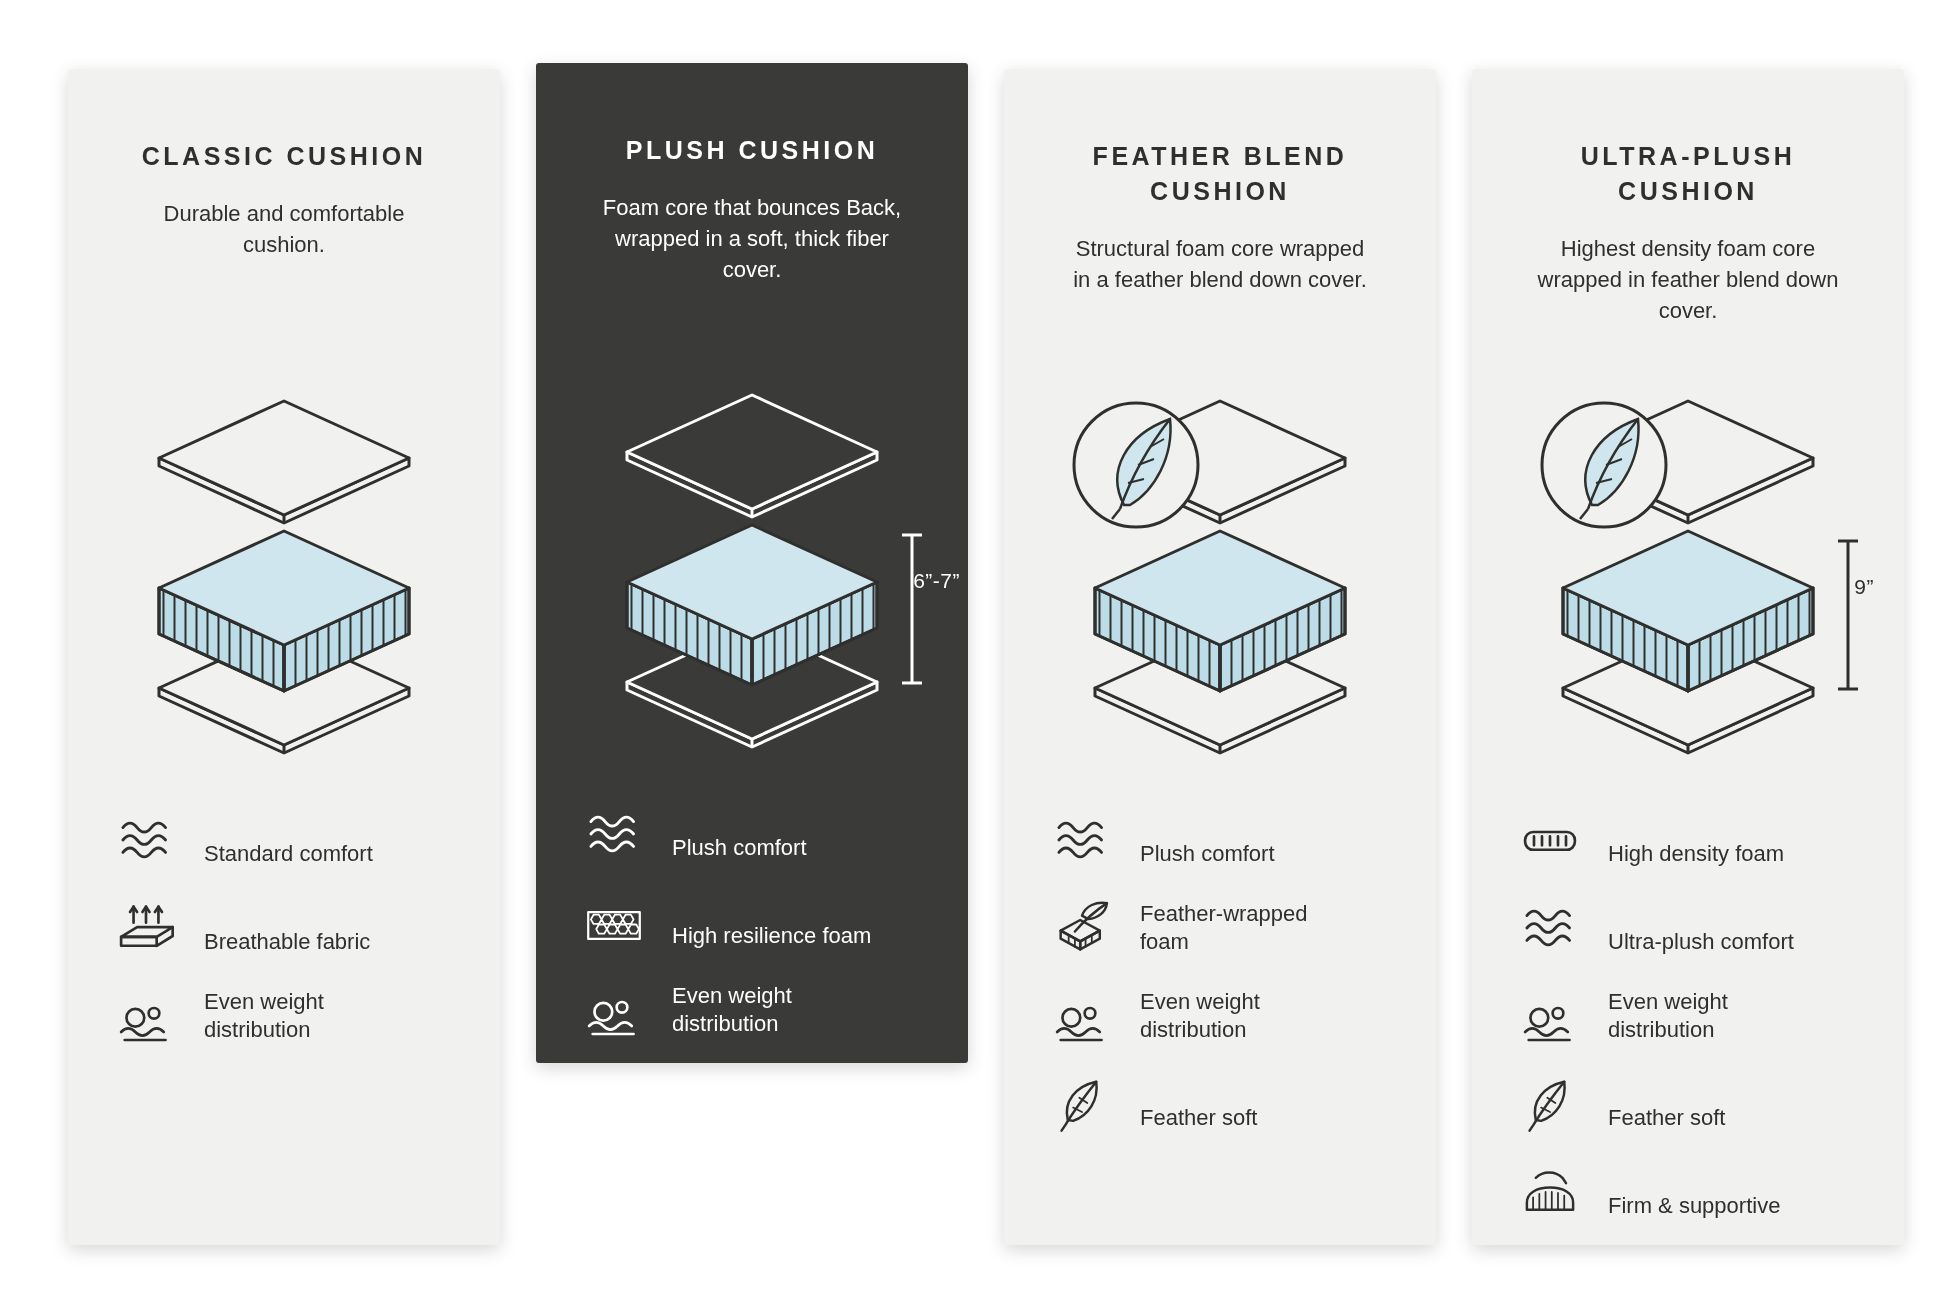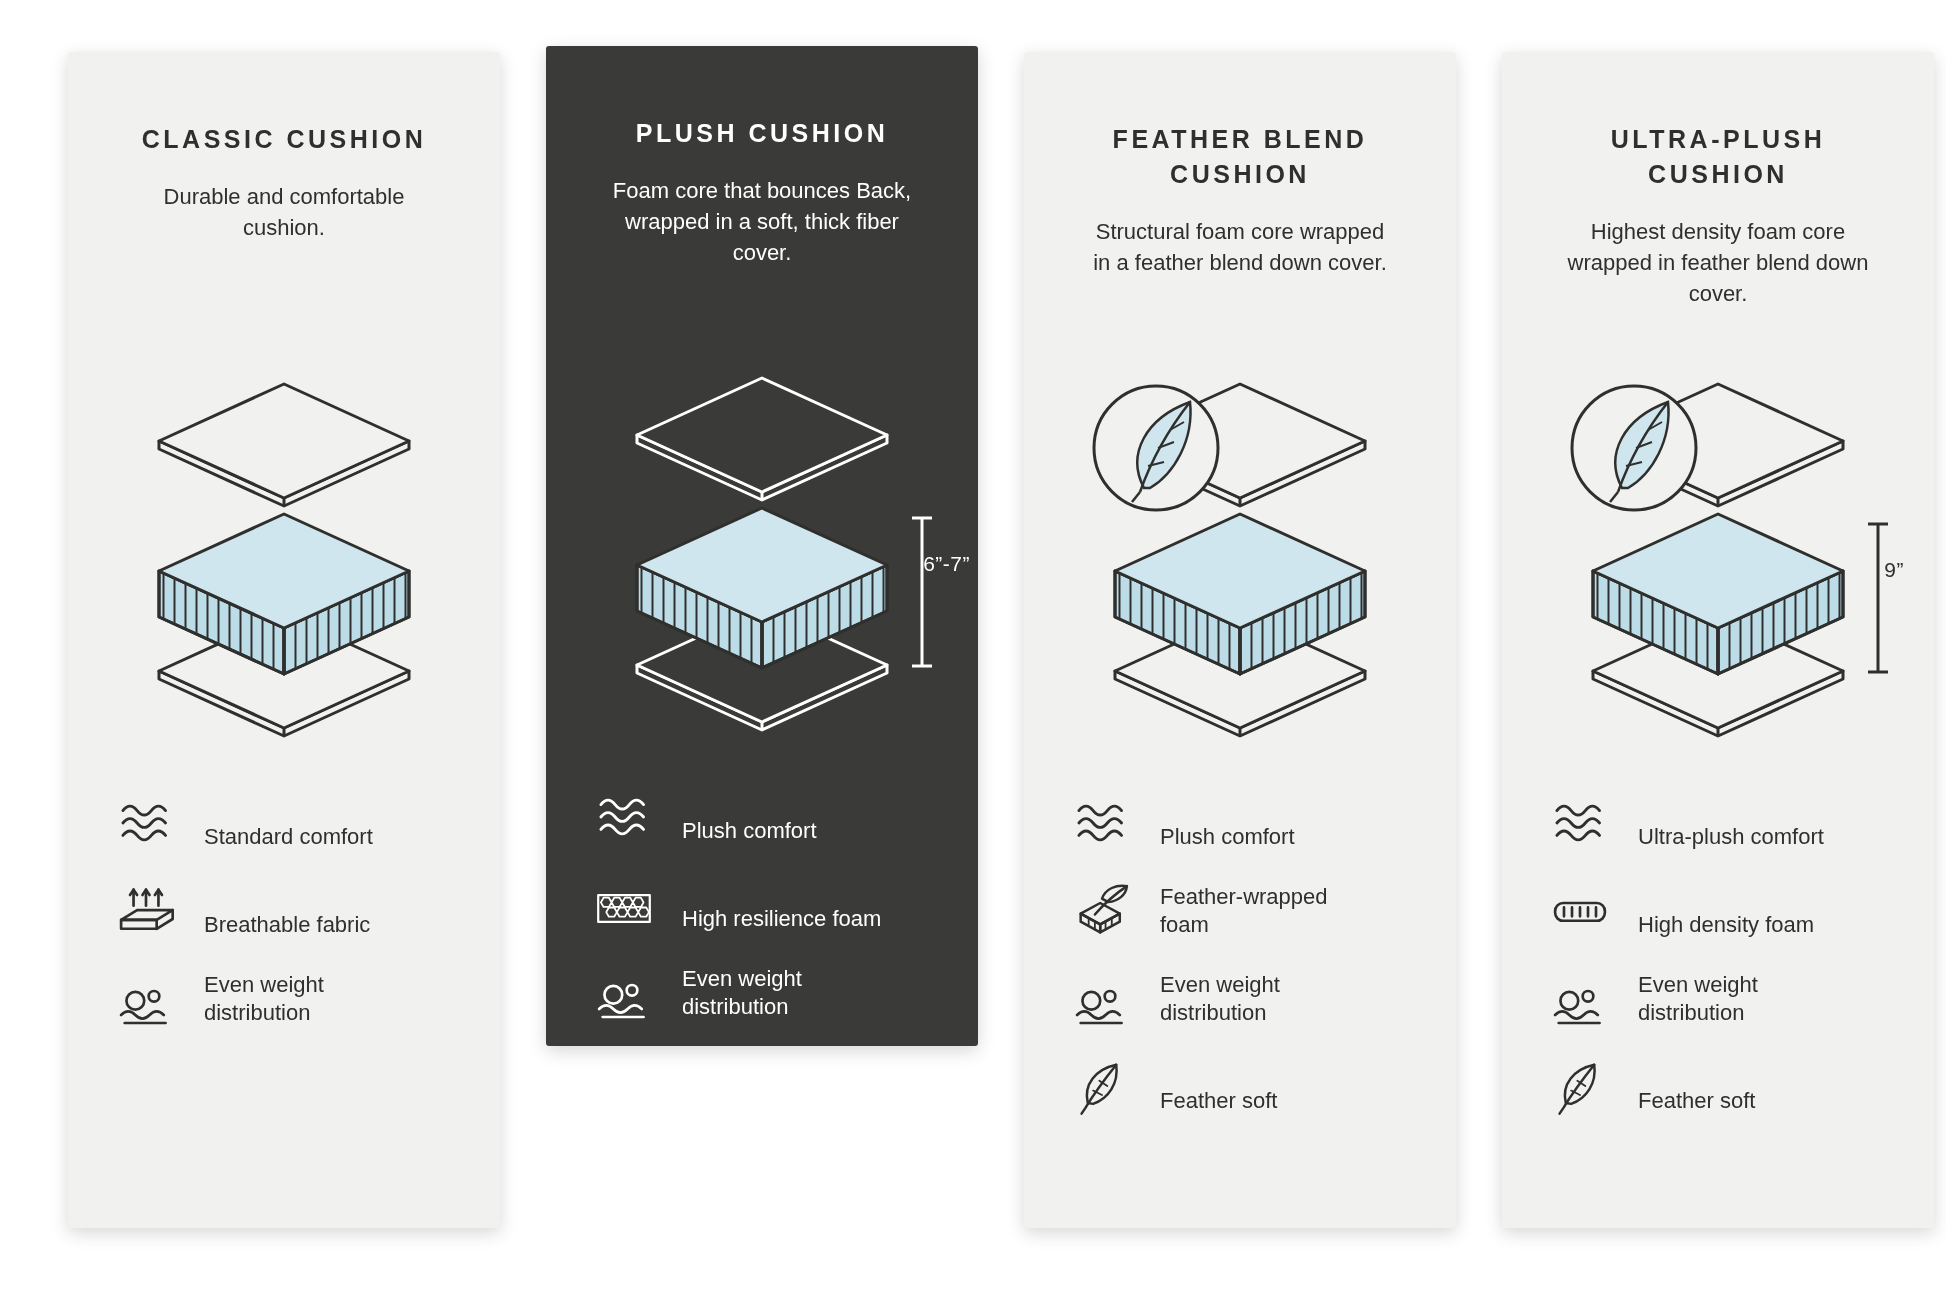--- a/index.html
+++ b/index.html
@@ -7,7 +7,7 @@
     width:1946px;height:1298px;background:#ffffff;
     font-family:"Liberation Sans", sans-serif;color:#2f2f2d;overflow:hidden;
   }
-  .board{display:flex;gap:46px;padding:52px 68px 0;box-sizing:border-box}
+  .board{display:flex;gap:36px;padding:69px 68px 0;box-sizing:border-box}
   .card{
     flex:1 1 0;--card-bg:#f1f1ef;--ink:#2f2f2d;
     background:var(--card-bg);color:var(--ink);

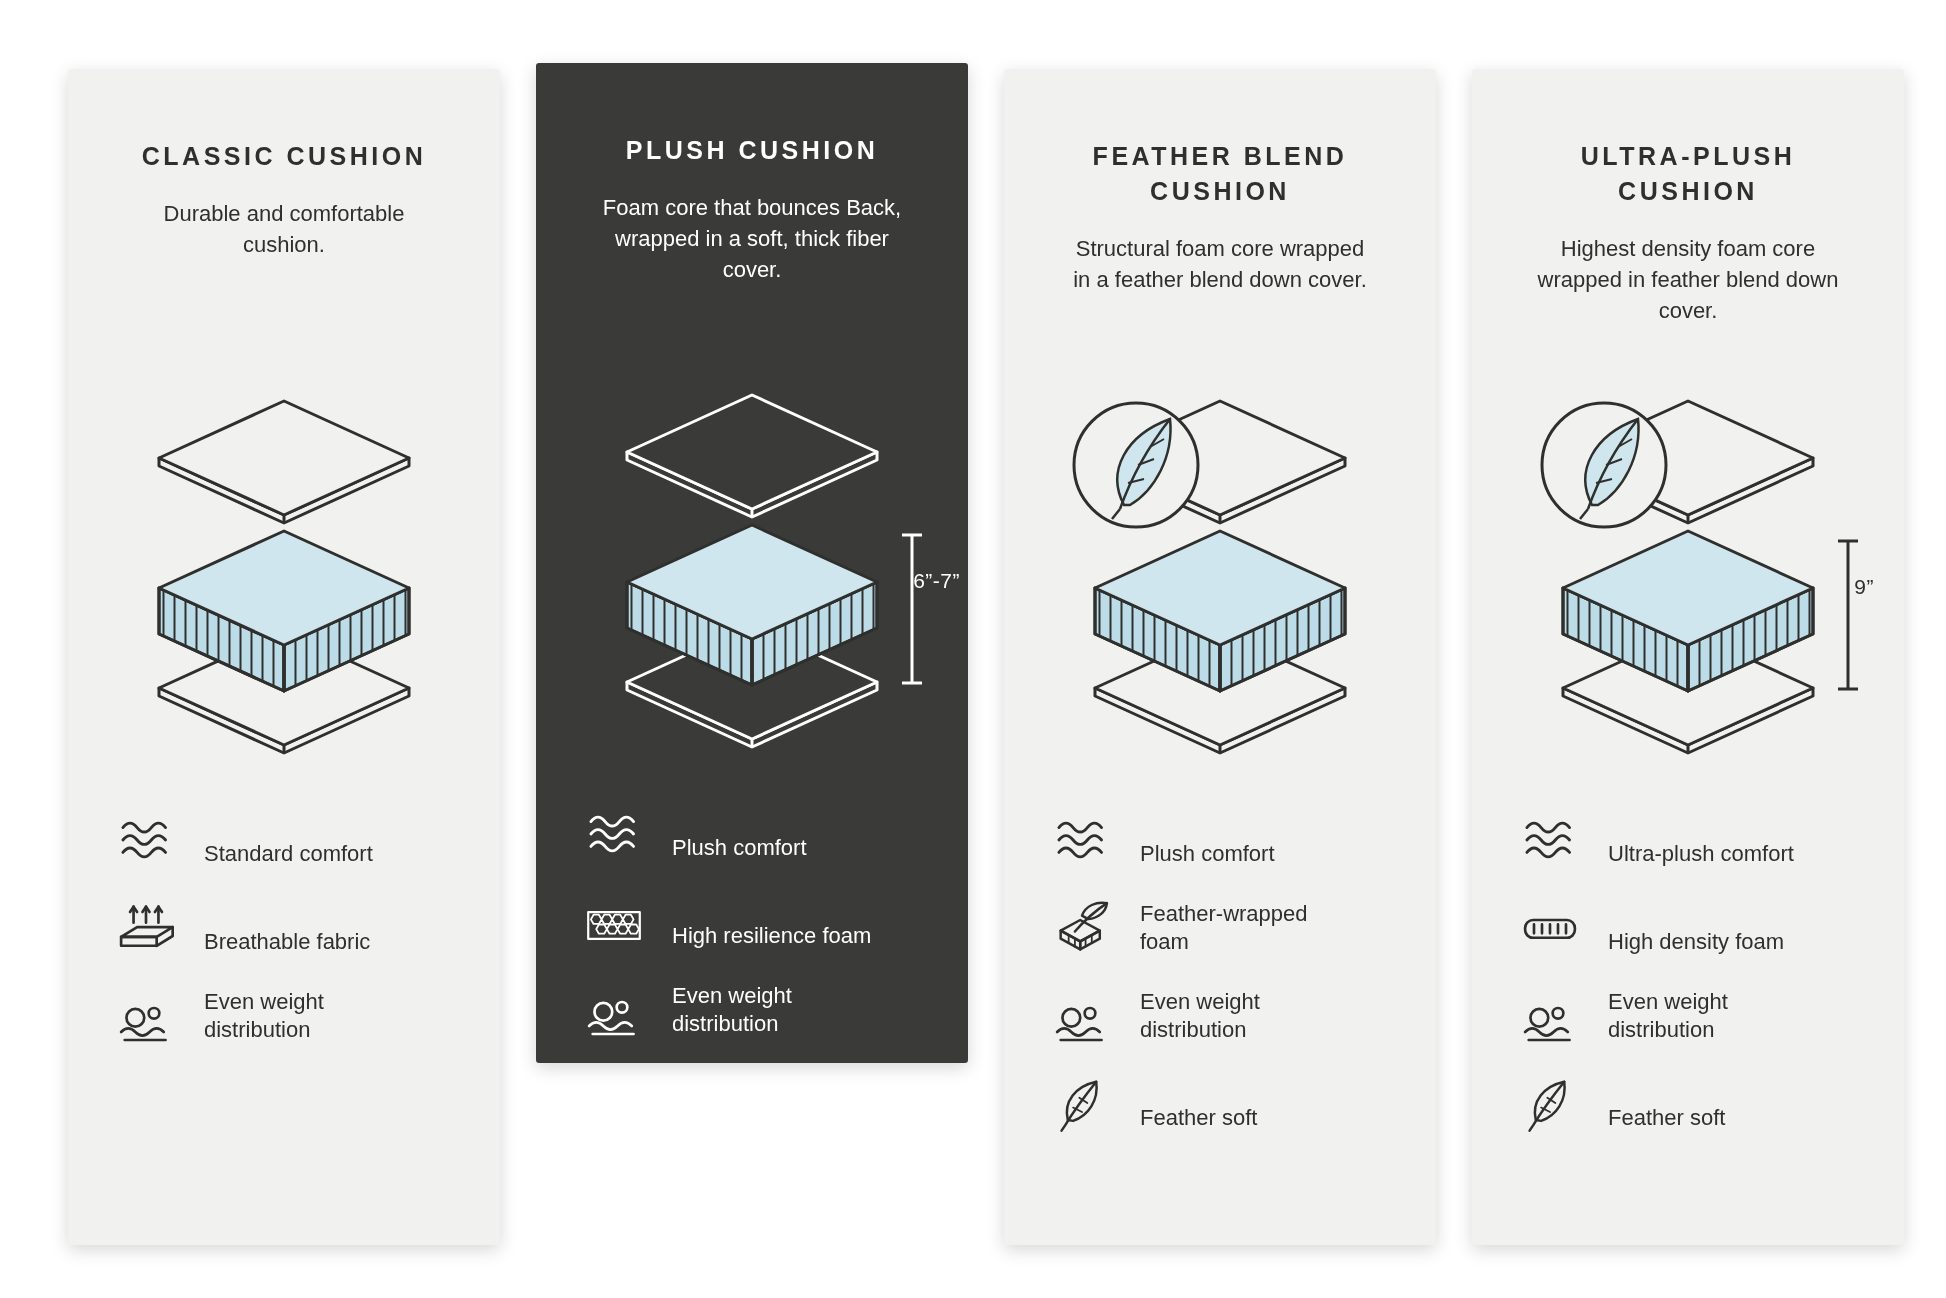--- a/index.html
+++ b/index.html
@@ -263,18 +263,18 @@
     <ul class="features">
       <li class="feature">
         <svg class="ficon" viewBox="0 0 72 64">
+            <use href="#i-density"></use>
+          </svg>
+        <span class="flabel">High density foam</span>
+      </li>
+      <li class="feature">
+        <svg class="ficon" viewBox="0 0 72 64">
             <use href="#i-wave"></use>
           </svg>
         <span class="flabel">Ultra-plush comfort</span>
       </li>
       <li class="feature">
         <svg class="ficon" viewBox="0 0 72 64">
-            <use href="#i-density"></use>
-          </svg>
-        <span class="flabel">High density foam</span>
-      </li>
-      <li class="feature">
-        <svg class="ficon" viewBox="0 0 72 64">
             <use href="#i-even"></use>
           </svg>
         <span class="flabel">Even weight distribution</span>

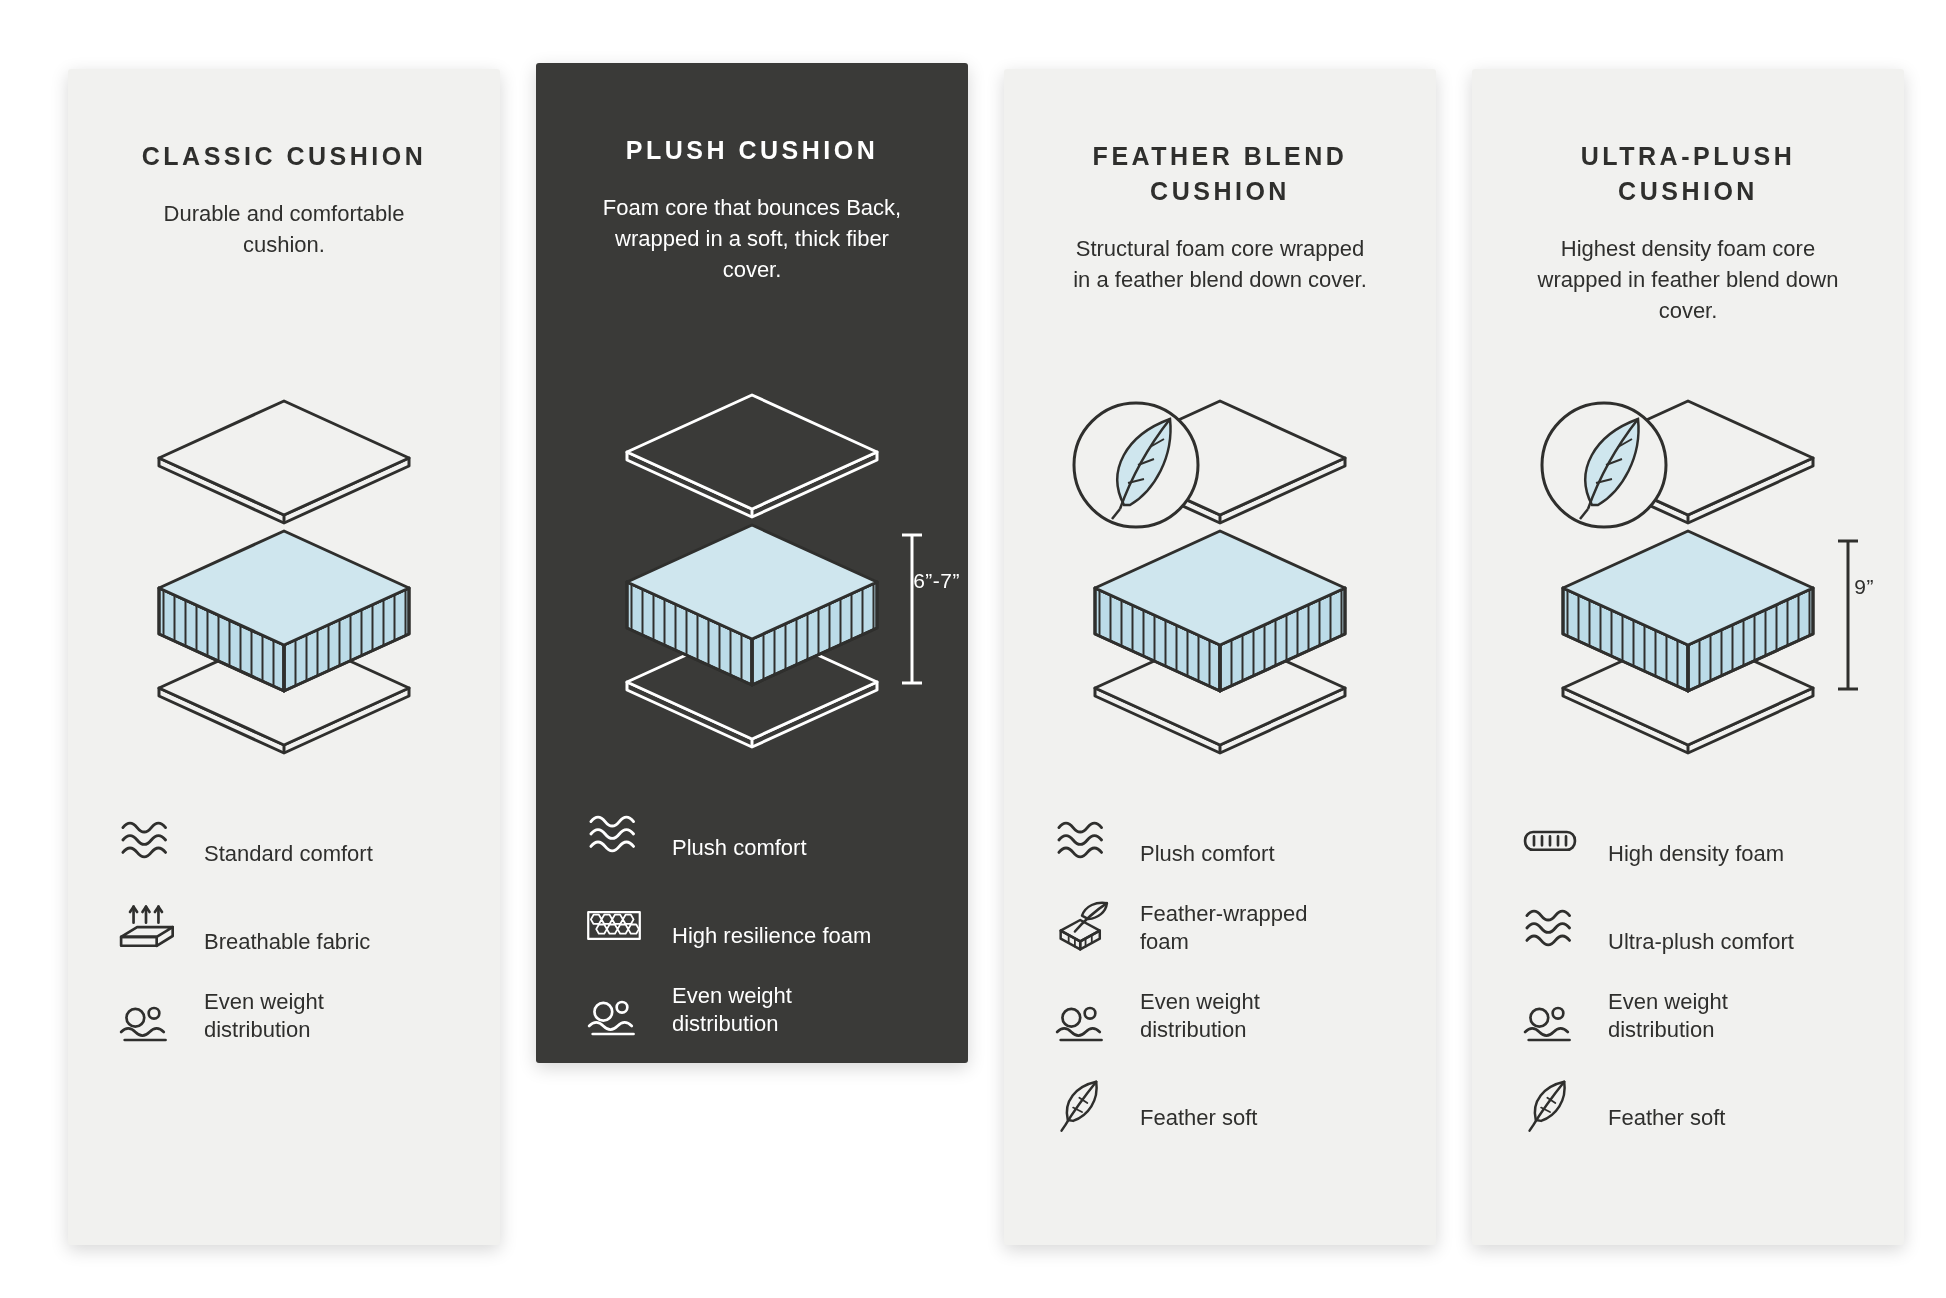--- a/index.html
+++ b/index.html
@@ -285,6 +285,12 @@
           </svg>
         <span class="flabel">Feather soft</span>
       </li>
+      <li class="feature">
+        <svg class="ficon" viewBox="0 0 72 64">
+            <use href="#i-firm"></use>
+          </svg>
+        <span class="flabel">Firm &amp; supportive</span>
+      </li>
     </ul>
   </section>
 

